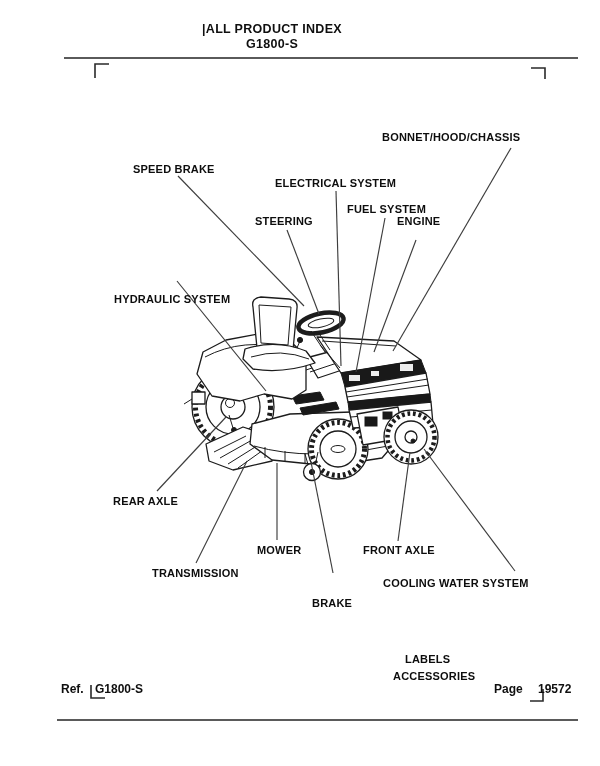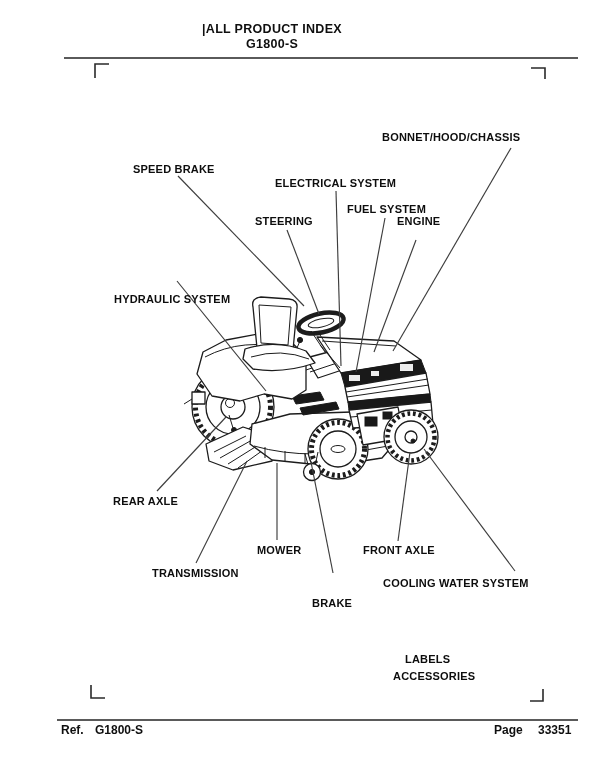--- a/index.html
+++ b/index.html
@@ -16,7 +16,7 @@
   .callout { position:absolute; font-weight:bold; font-size:11px; line-height:12px;
              white-space:nowrap; letter-spacing:.2px; color:#0d0d0d; }
 
-  .ftr-item { position:absolute; top:723px; font-weight:bold; font-size:12px;
+  .ftr-item { position:absolute; top:682px; font-weight:bold; font-size:12px;
               white-space:nowrap; }
 
   svg.layer { position:absolute; left:0; top:0; }

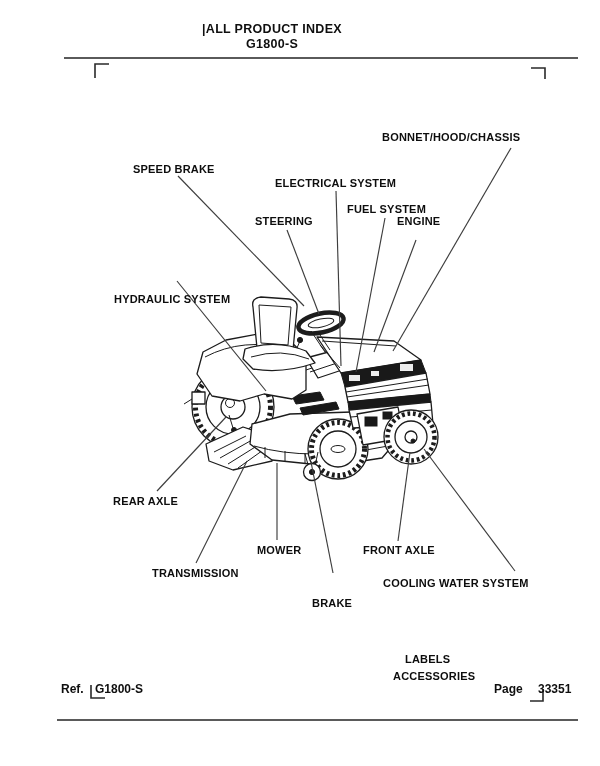--- a/index.html
+++ b/index.html
@@ -186,7 +186,7 @@
   <div class="ftr-item" style="left:61px;">Ref.</div>
   <div class="ftr-item" style="left:95px;">G1800-S</div>
   <div class="ftr-item" style="left:494px;text-align:center;">Page</div>
-  <div class="ftr-item" style="left:538px;">33351</div>
+  <div class="ftr-item" style="left:538px;">19572</div>
 
 </div>
 

